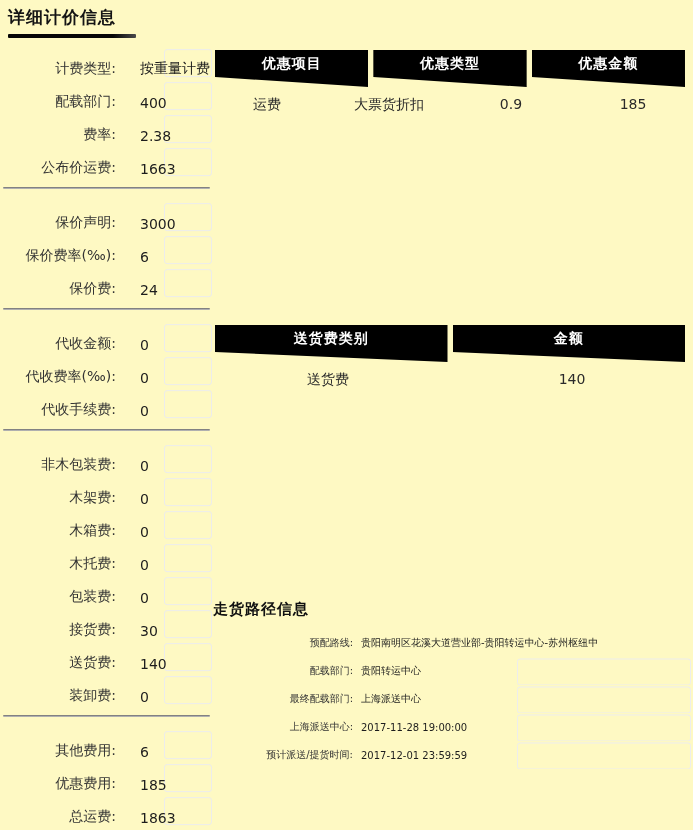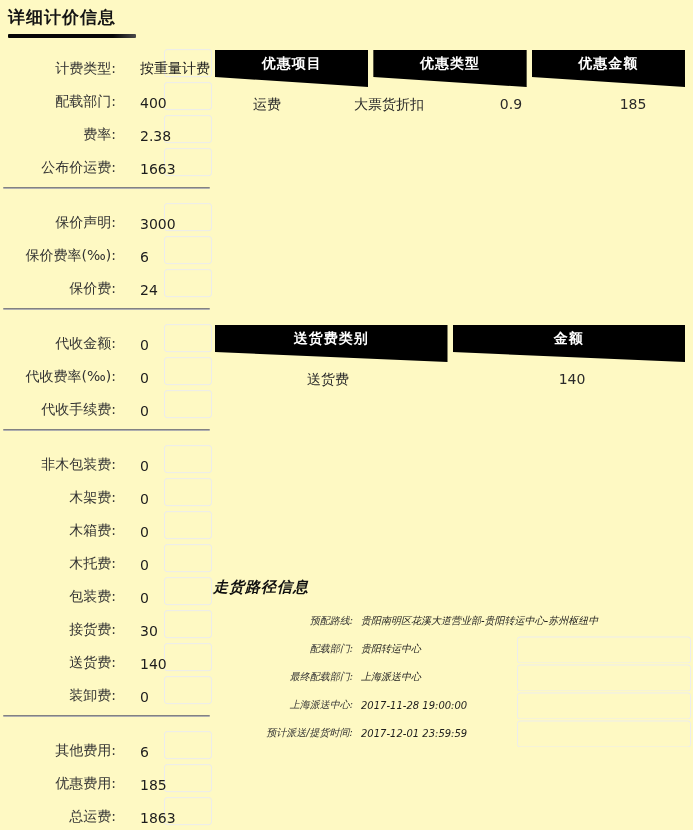--- a/index.html
+++ b/index.html
@@ -34,7 +34,7 @@
   .t-row{display:flex;gap:18px;}
   .td{flex:1;text-align:center;padding:9px 0 10px;font-size:14px;color:#2a2a2a;}
   
-  .route{position:absolute;left:213px;top:578px;width:480px;font-style:italic;}
+  .route{position:absolute;left:213px;top:600px;width:480px;}
   .route-title{font-size:15px;font-weight:bold;color:#111;letter-spacing:1px;margin-bottom:10px;}
   .route-row{position:relative;height:28px;display:flex;align-items:center;
     font-size:10px;white-space:nowrap;overflow:hidden;}

